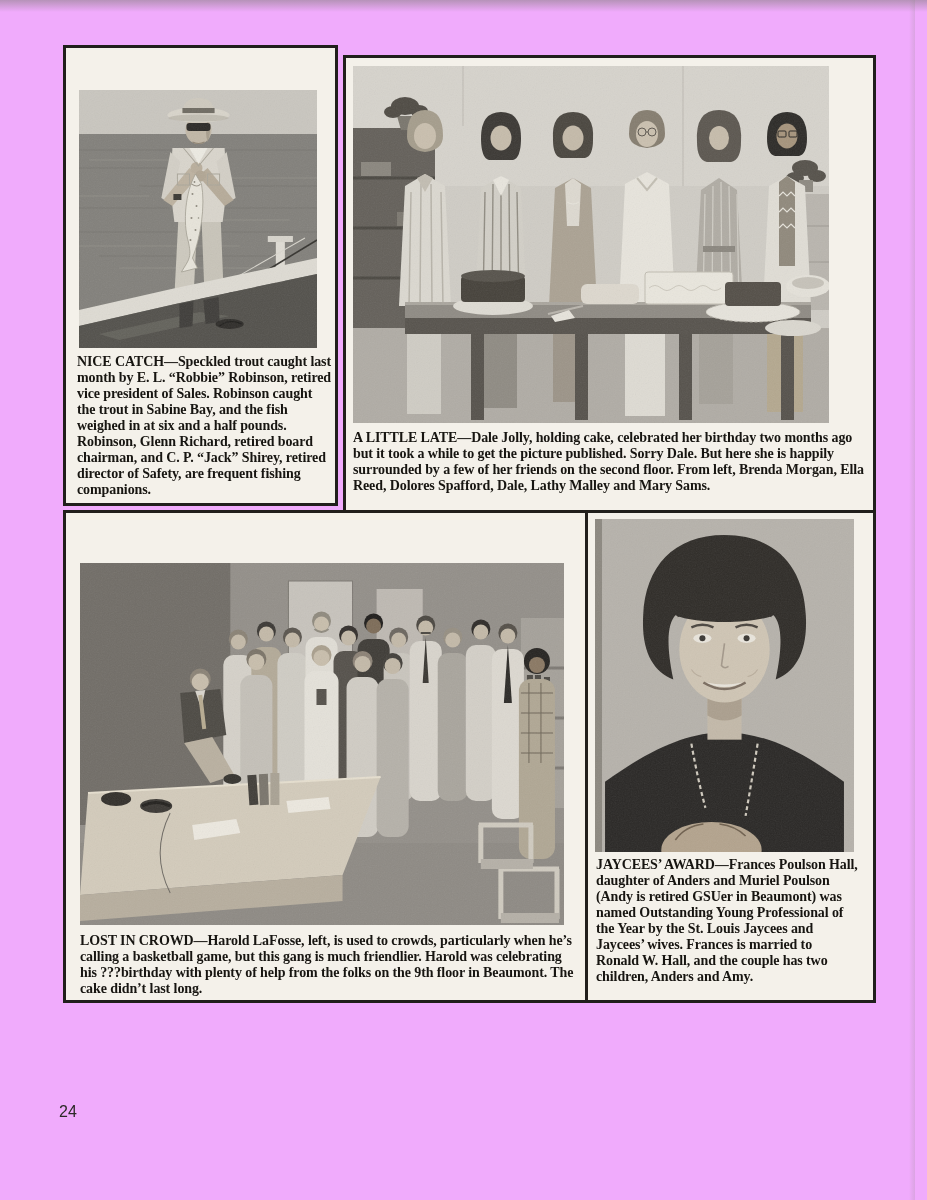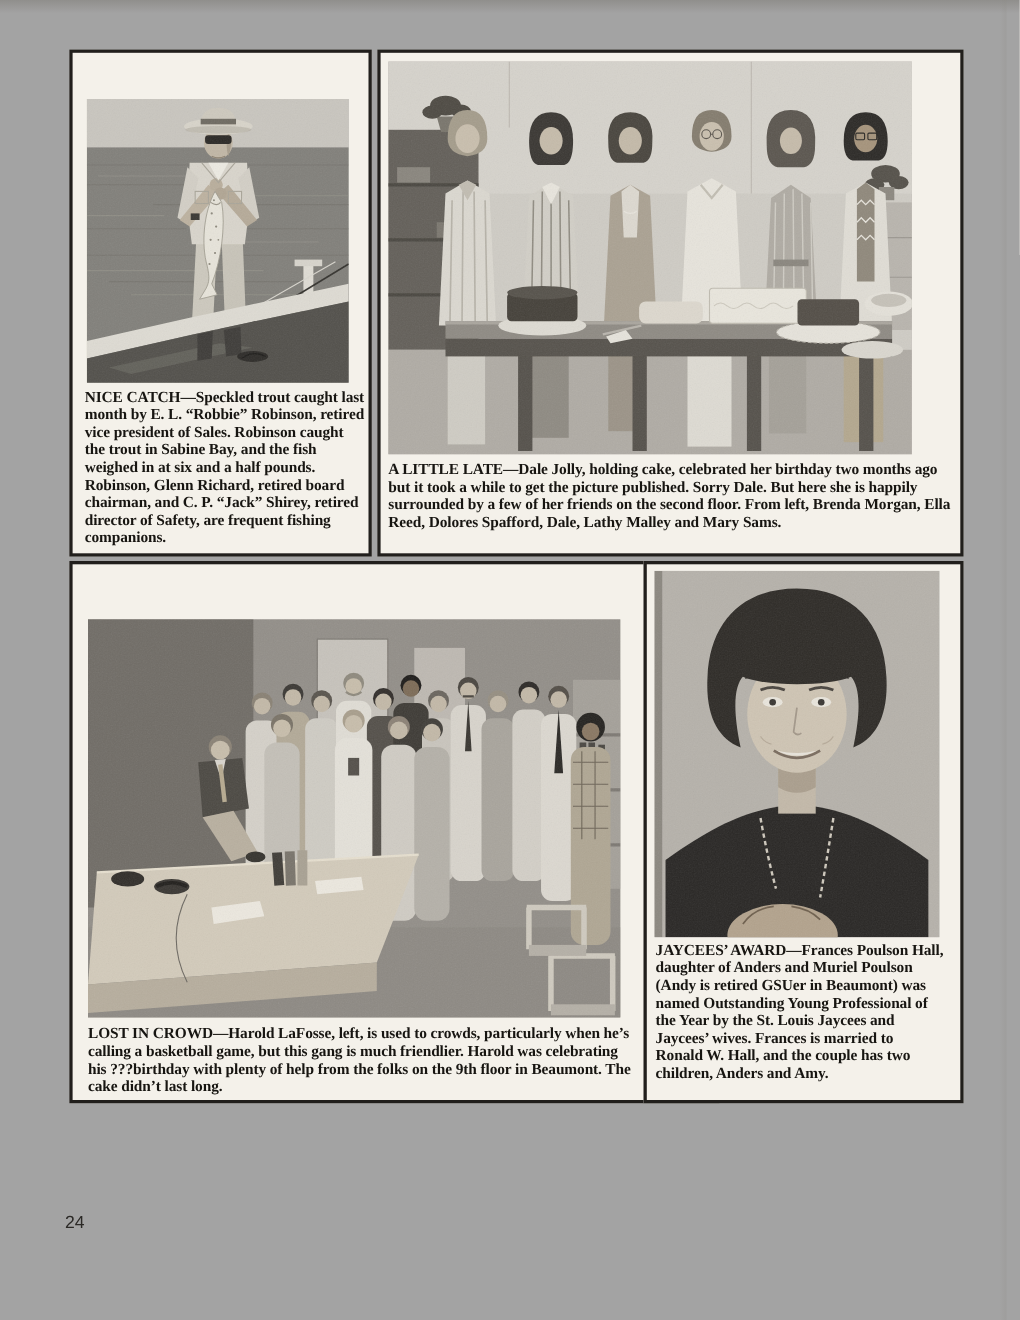--- a/index.html
+++ b/index.html
@@ -4,7 +4,7 @@
 <style>
   html,body{margin:0;padding:0;}
   body{background:#e8e6e0;}
-  .page{position:relative;width:927px;height:1200px;background:#a3a3a3;overflow:hidden;
+  .page{position:relative;width:927px;height:1200px;background:#f0abfc;overflow:hidden;
         font-family:"Liberation Serif",serif;}
   .scan-edge-top{position:absolute;left:0;top:0;width:100%;height:12px;
         background:linear-gradient(180deg,rgba(125,122,117,.5),rgba(244,241,234,0));}

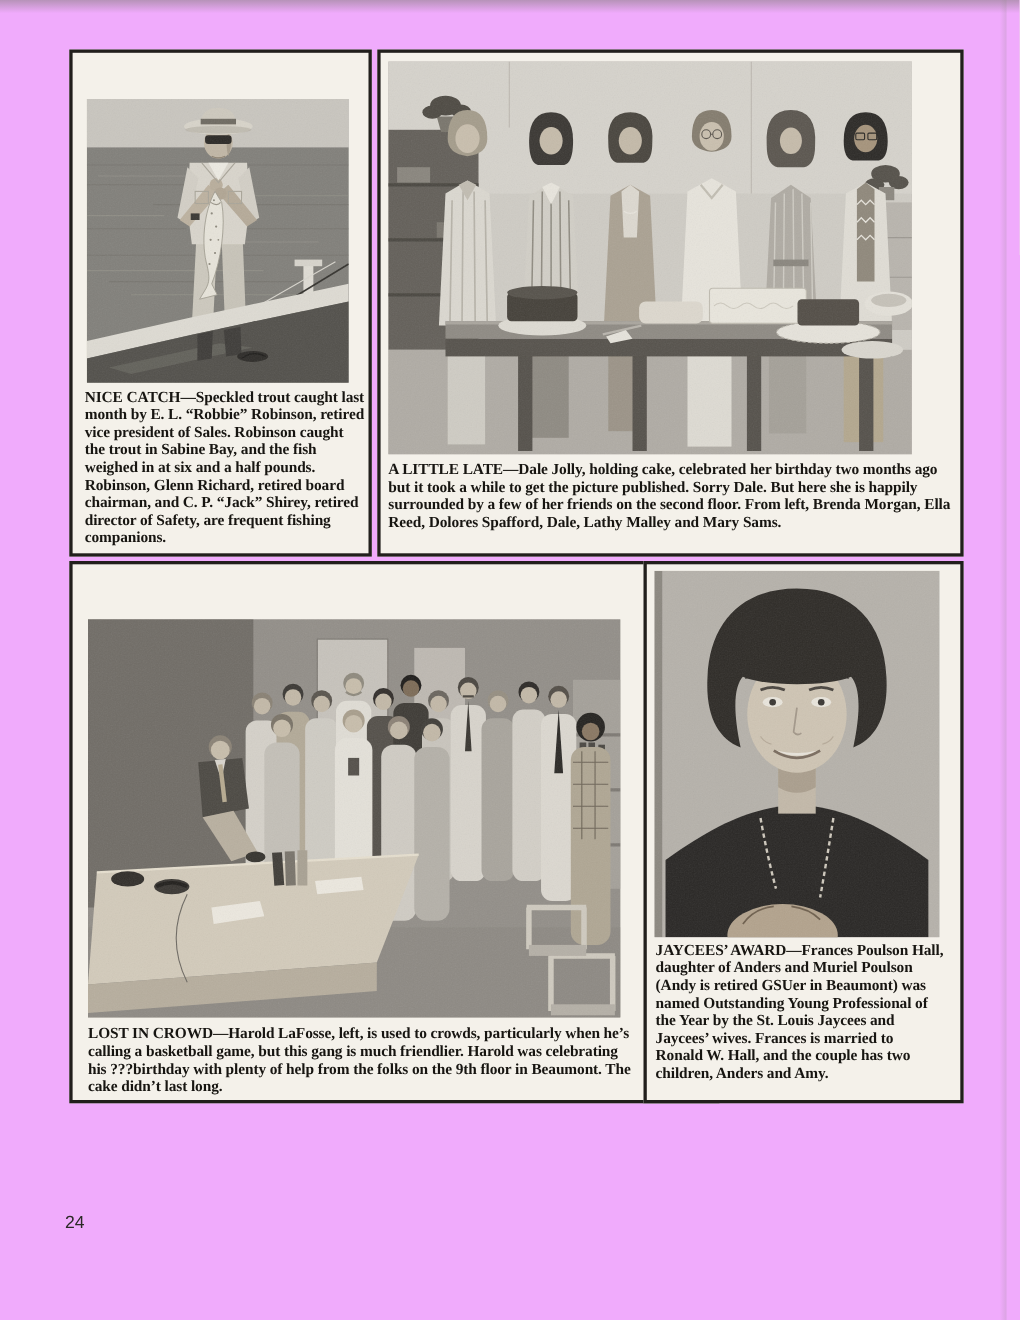--- a/index.html
+++ b/index.html
@@ -12,7 +12,7 @@
         background:linear-gradient(90deg,rgba(244,241,234,0),rgba(140,138,132,.22));}
   .panel{position:absolute;border:3px solid #211f1c;background:#f4f1ea;box-sizing:border-box;}
   #panel-nice-catch{left:63px;top:45px;width:275px;height:461px;}
-  #panel-a-little-late{left:343px;top:45px;width:533px;height:461px;}
+  #panel-a-little-late{left:343px;top:55px;width:533px;height:461px;}
   #panel-lost-in-crowd{left:63px;top:510px;width:591px;height:493px;}
   #panel-jaycees-award{left:585px;top:510px;width:291px;height:493px;}
   .photo{position:absolute;display:block;background:#bab6af;}

